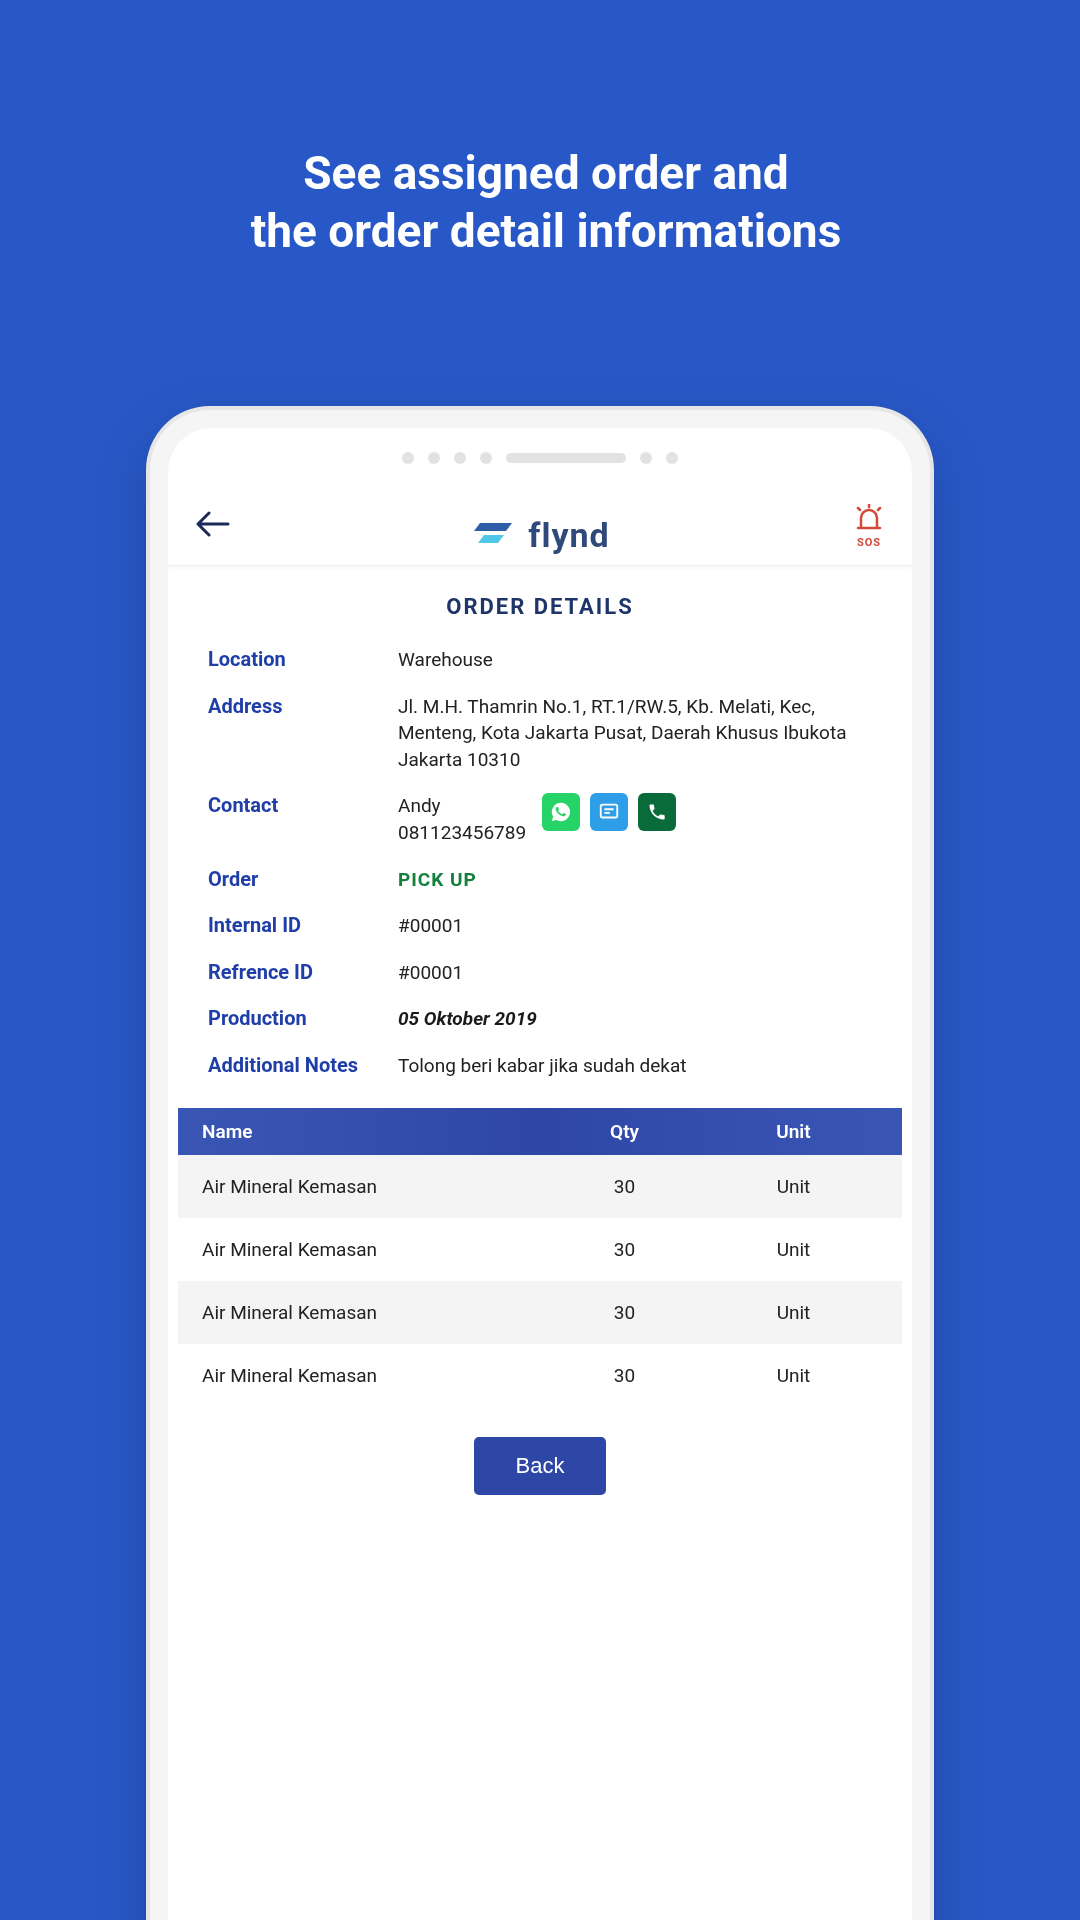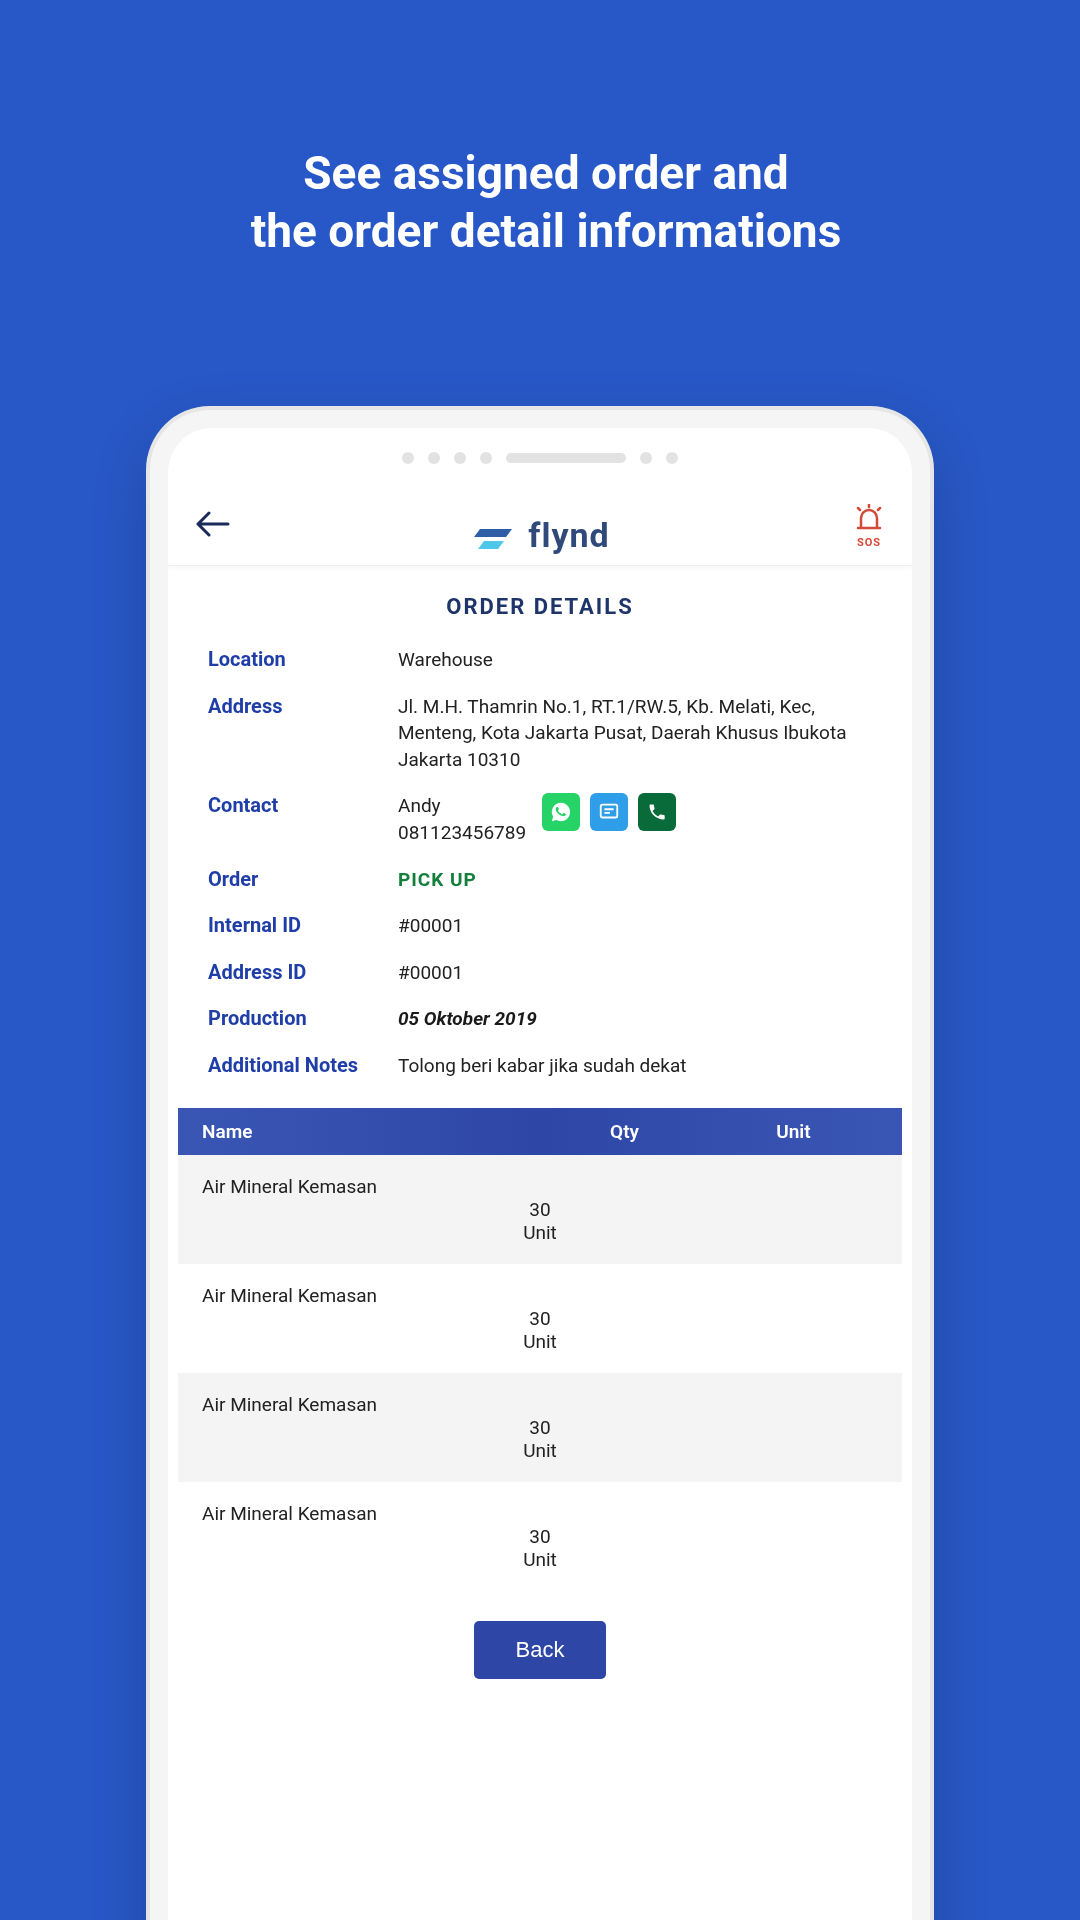--- a/index.html
+++ b/index.html
@@ -67,7 +67,7 @@
     box-shadow: 0 2px 4px rgba(0,0,0,0.04);
   }
   .back-arrow { color: #1a2b5a; font-size: 30px; cursor: pointer; }
-  .brand { display: flex; align-items: flex-end; gap: 10px; margin-top: 16px; }
+  .brand { display: flex; align-items: flex-start; gap: 10px; margin-top: 16px; }
   .brand-logo { width: 44px; height: 34px; position: relative; }
   .brand-text { font-size: 34px; font-weight: 700; color: #2f4a7a; letter-spacing: 1px; }
   .sos { display: flex; flex-direction: column; align-items: center; gap: 2px; cursor: pointer; }

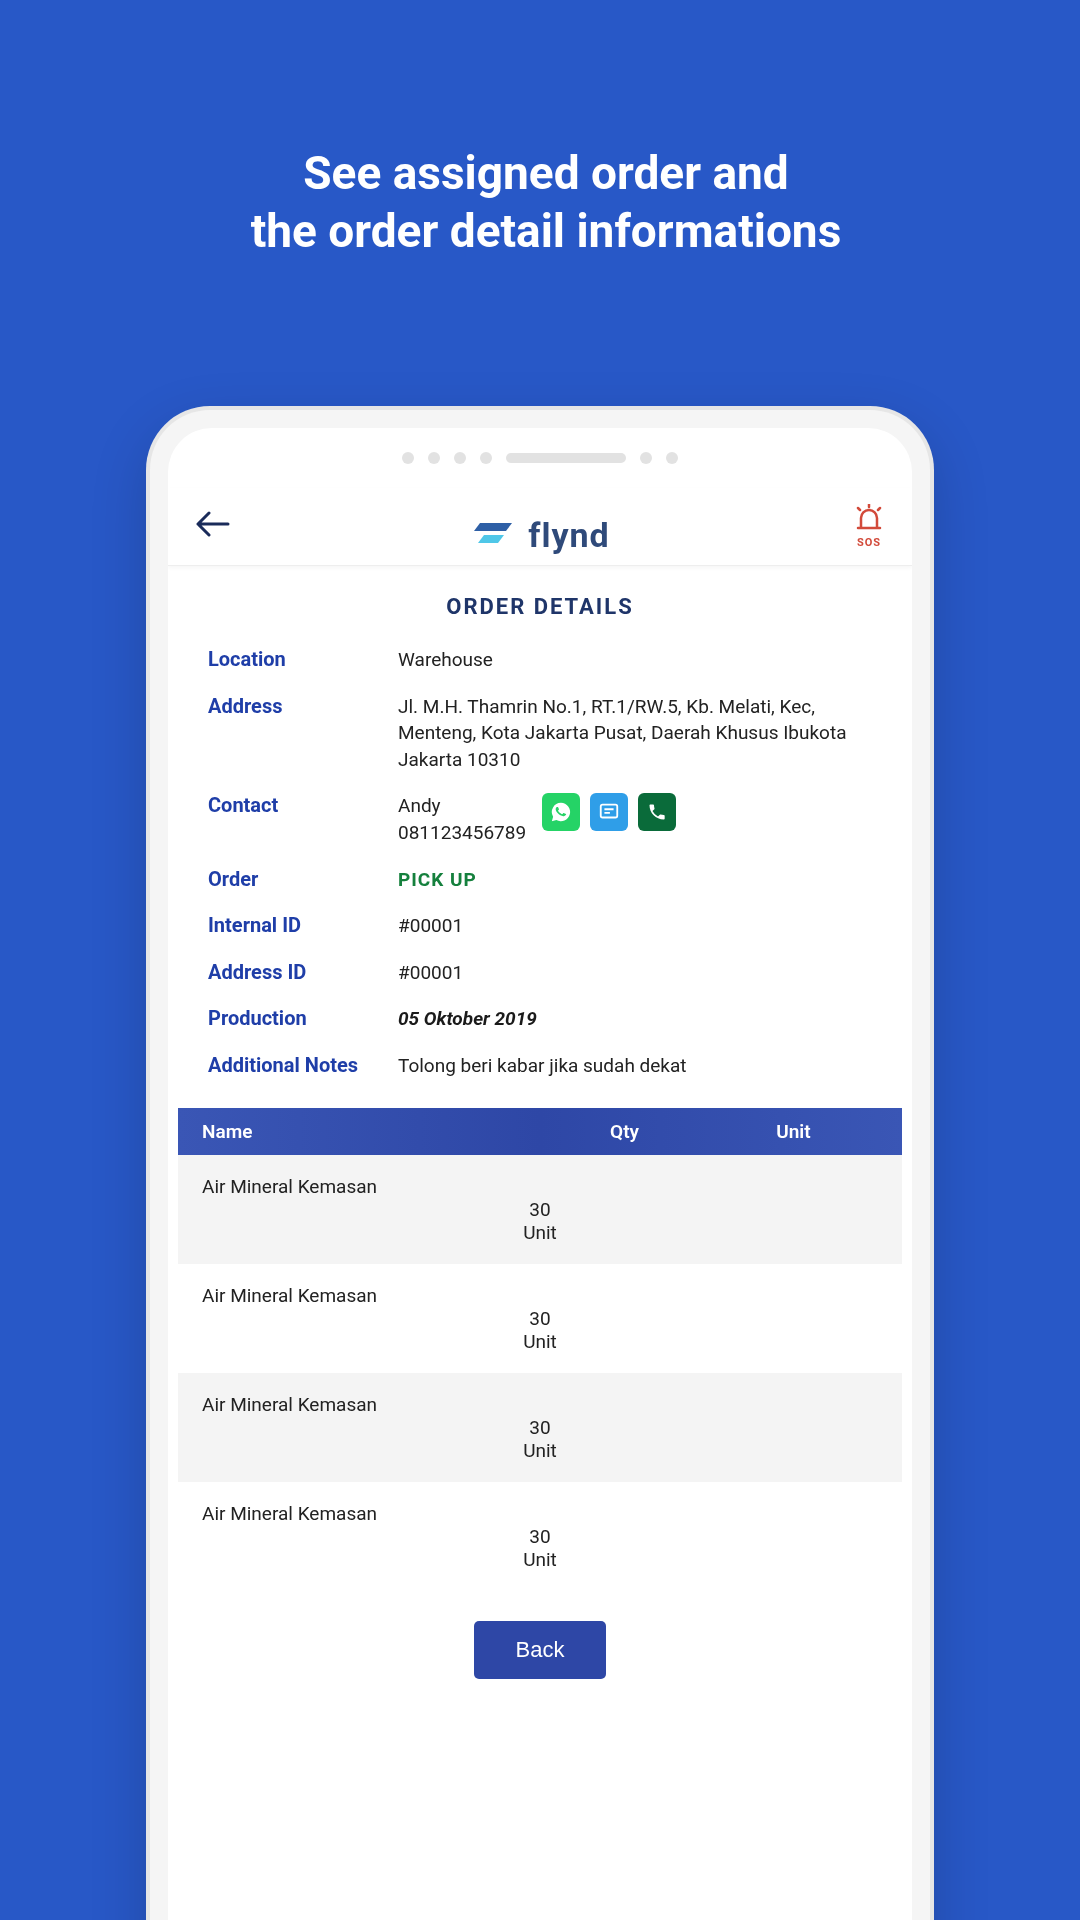--- a/index.html
+++ b/index.html
@@ -231,7 +231,7 @@
         <div class="row-value">#00001</div>
       </div>
       <div class="row">
-        <div class="row-label">Address ID</div>
+        <div class="row-label">Refrence ID</div>
         <div class="row-value">#00001</div>
       </div>
       <div class="row">

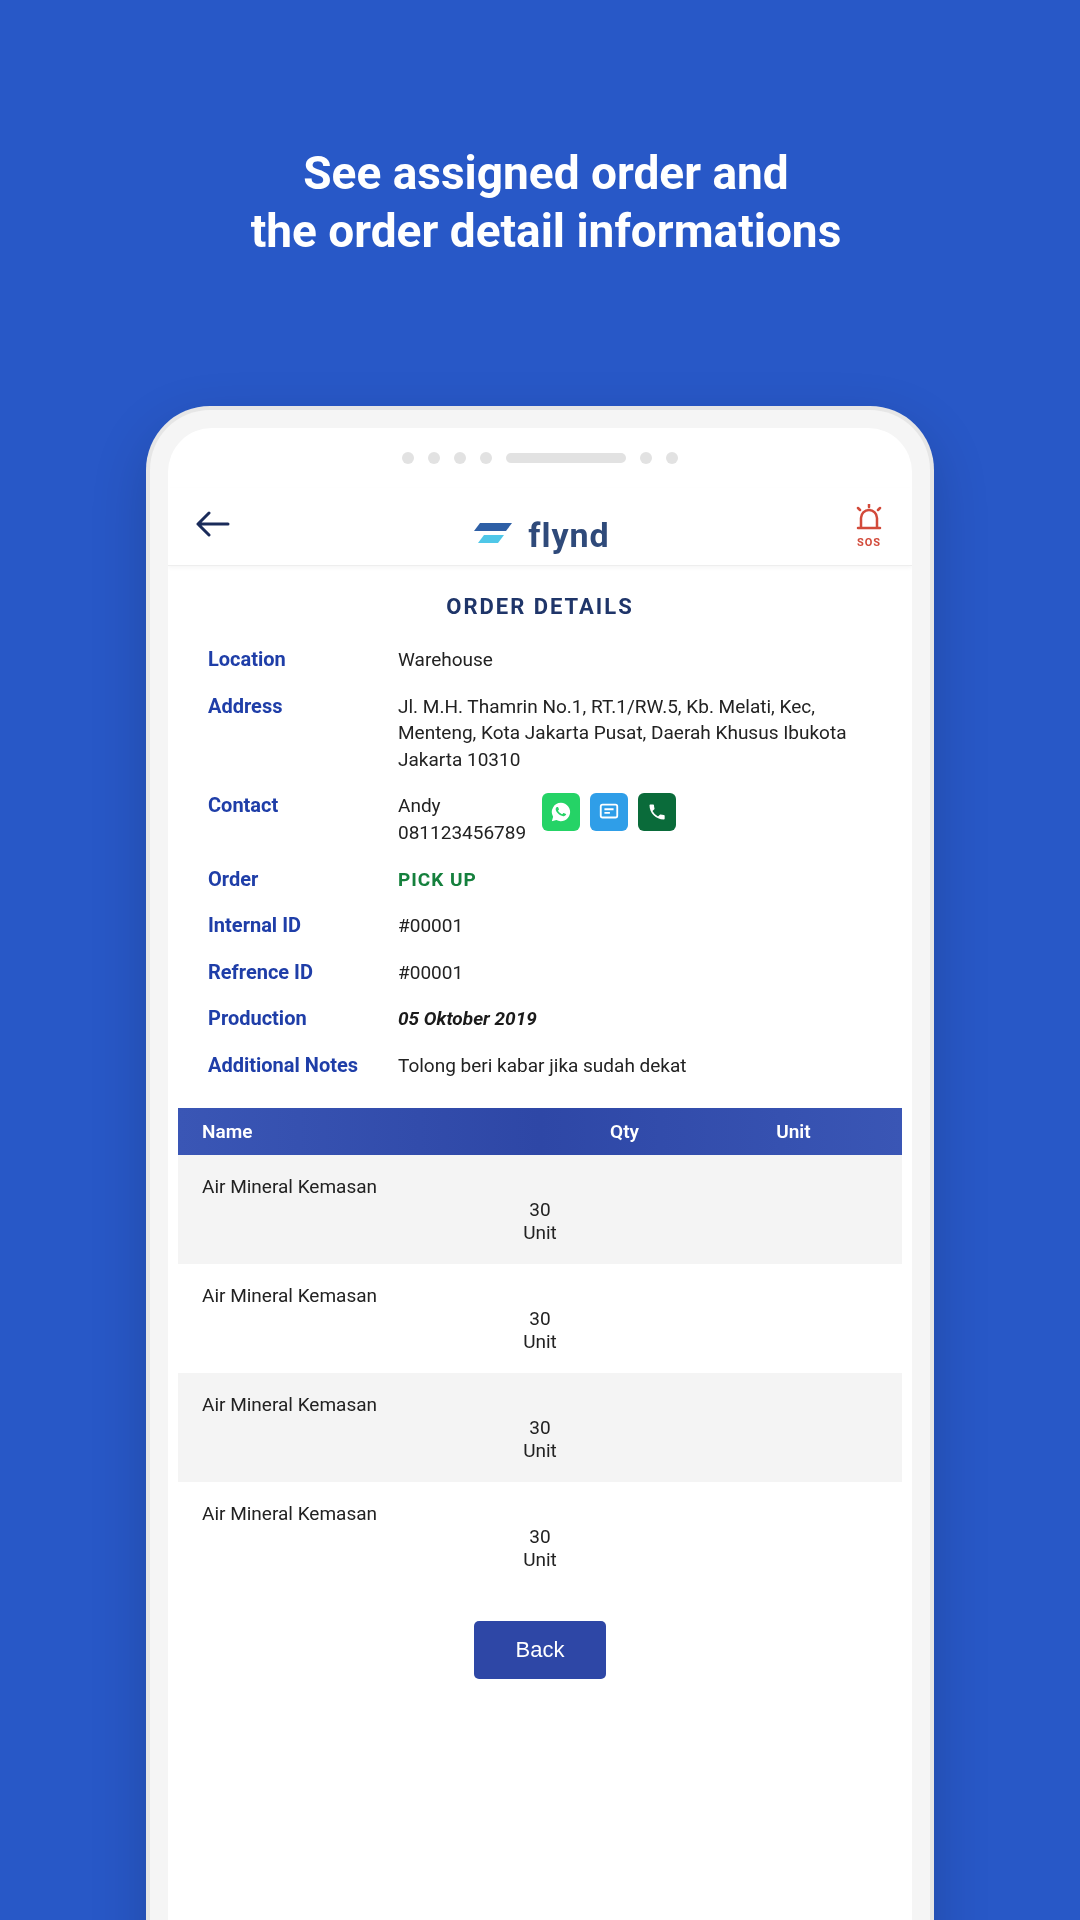--- a/index.html
+++ b/index.html
@@ -120,7 +120,6 @@
     padding: 20px 24px;
     font-size: 19px;
     color: #222;
-    flex-direction: column;
   }
   .items-row:nth-child(odd) { background: #f4f4f4; }
   .back-btn {

